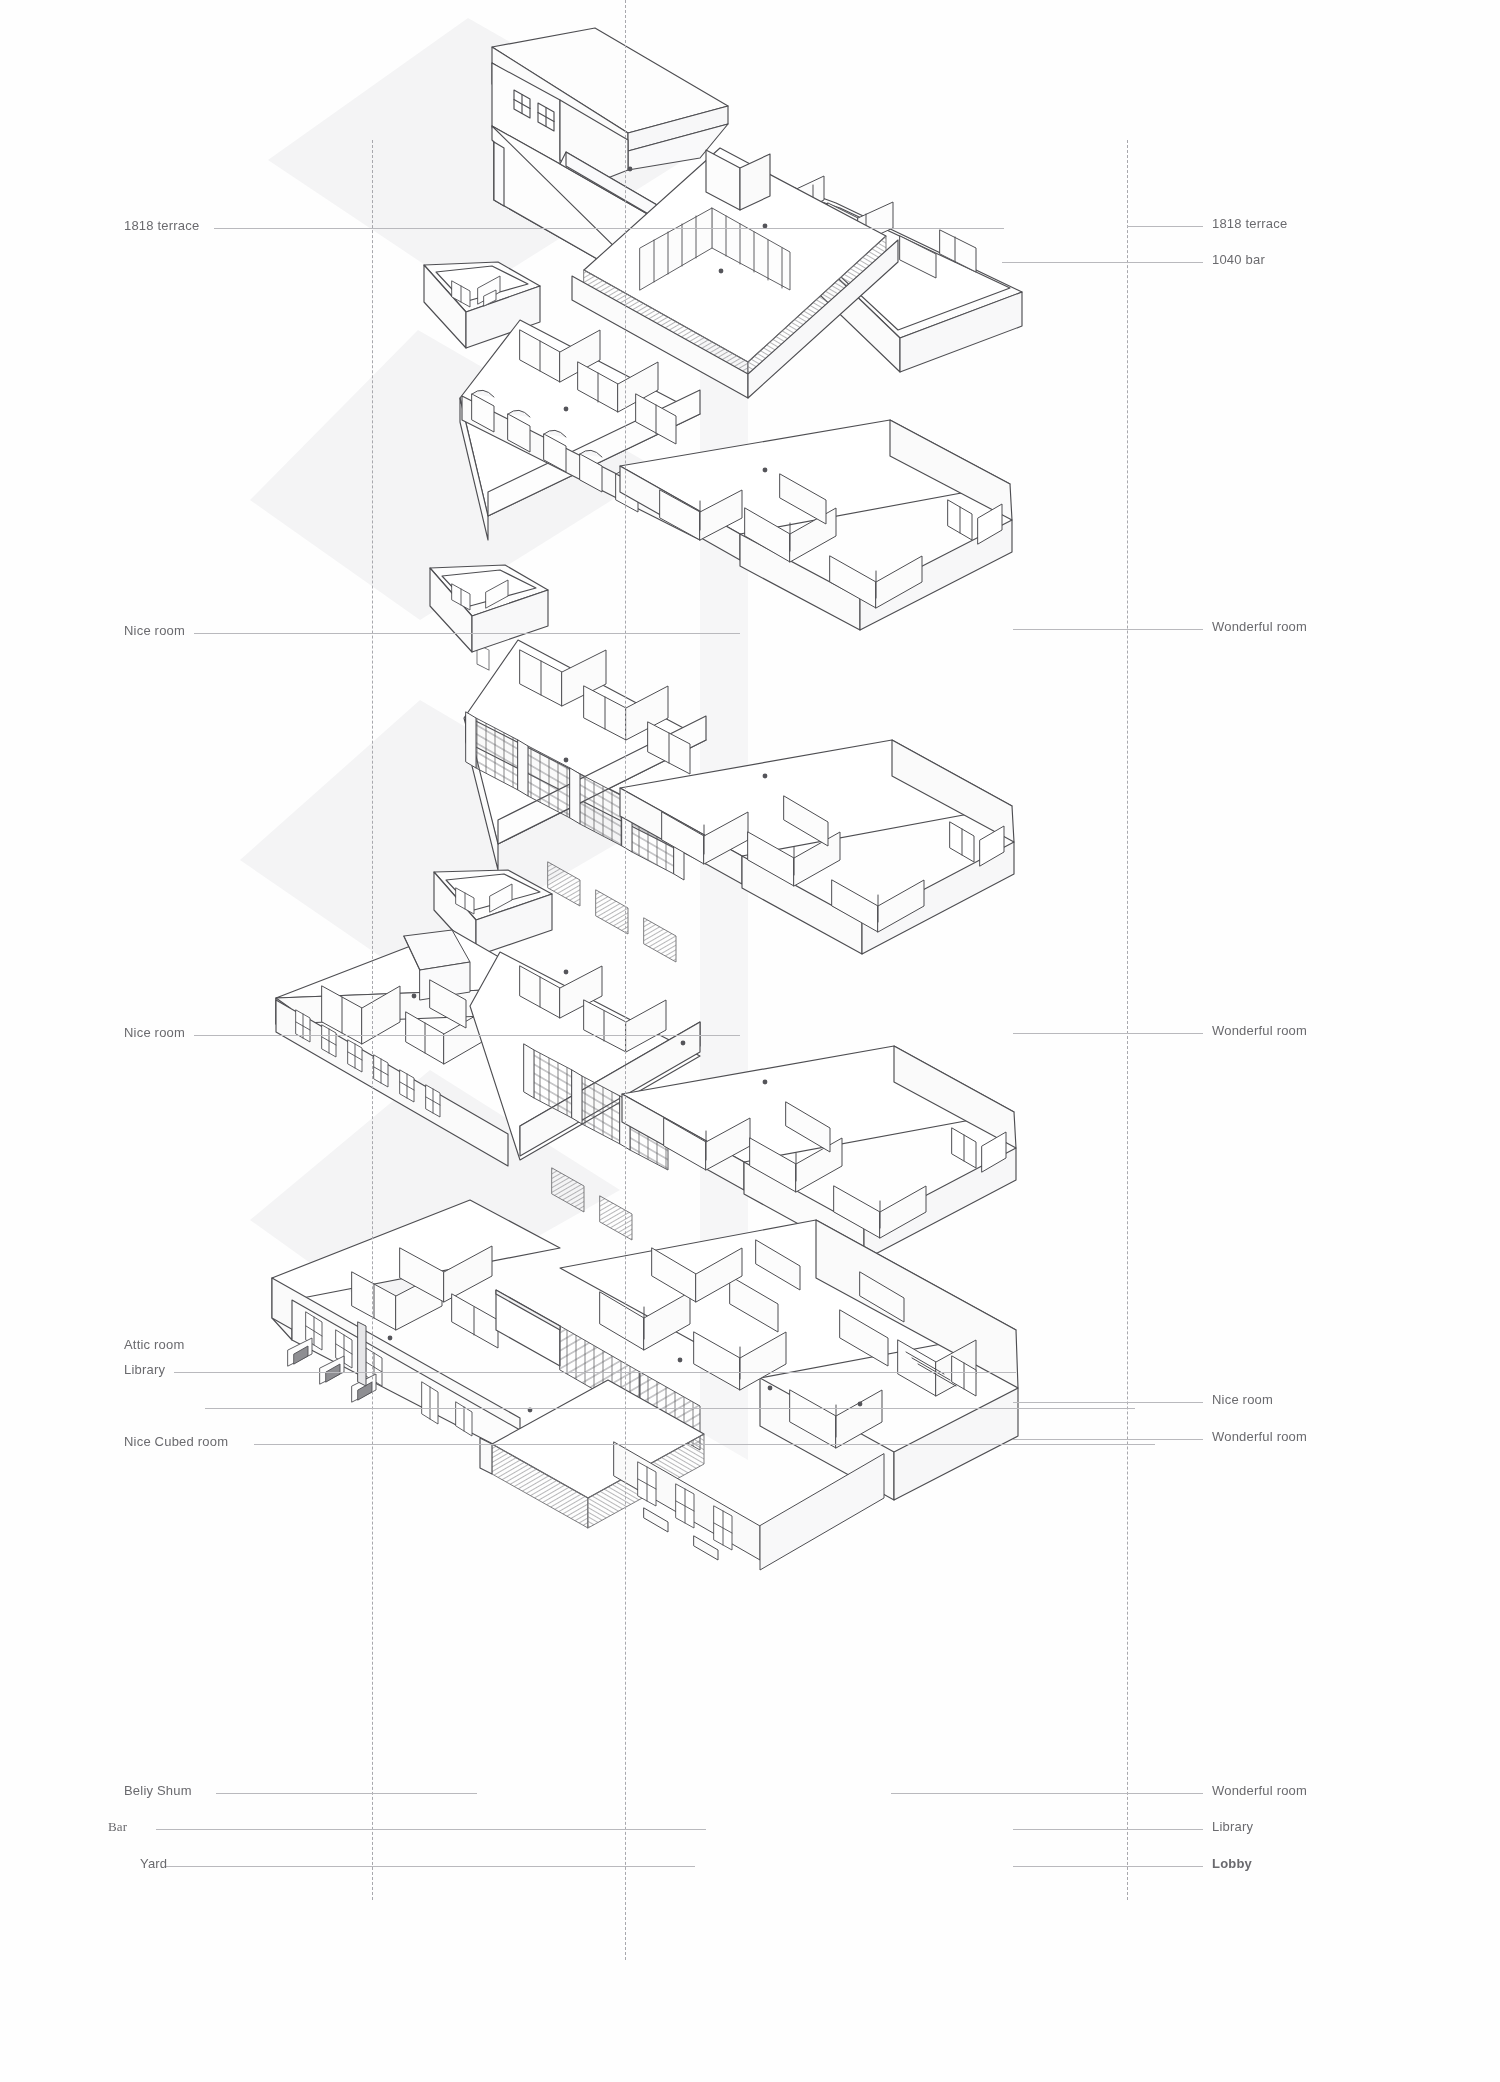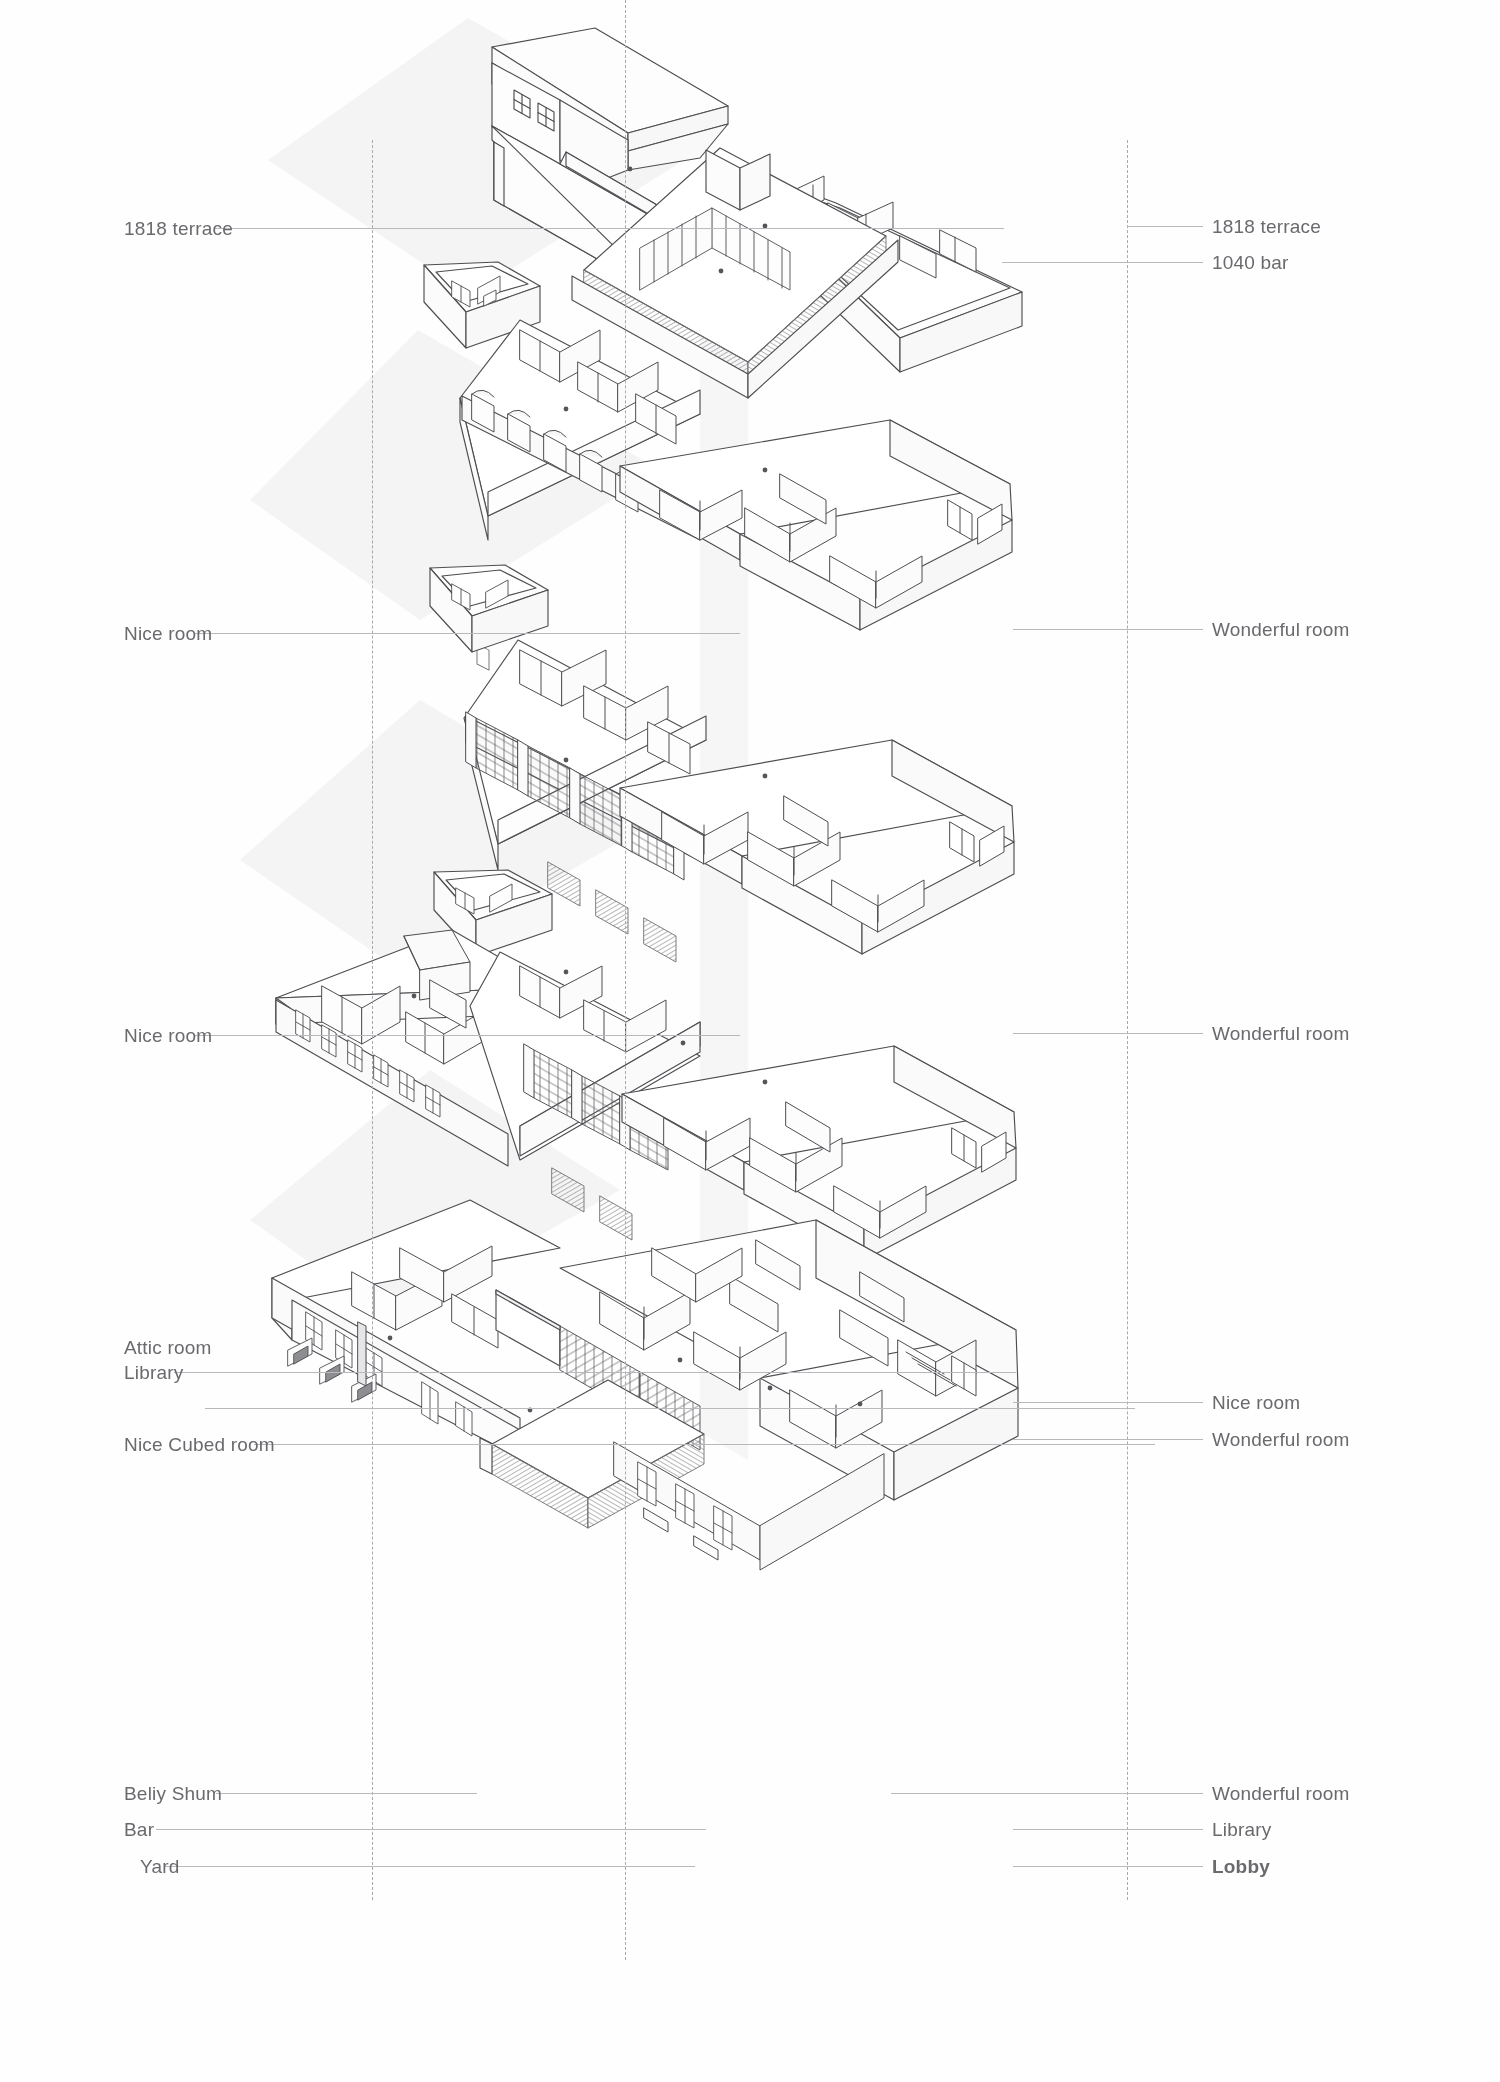--- a/index.html
+++ b/index.html
@@ -26,7 +26,7 @@
   .lbl {
     position: absolute;
     font-family: "Liberation Sans", sans-serif;
-    font-size: 19px;
+    font-size: 13px;
     letter-spacing: 0.2px;
     color: #6a6a6e;
     white-space: nowrap;

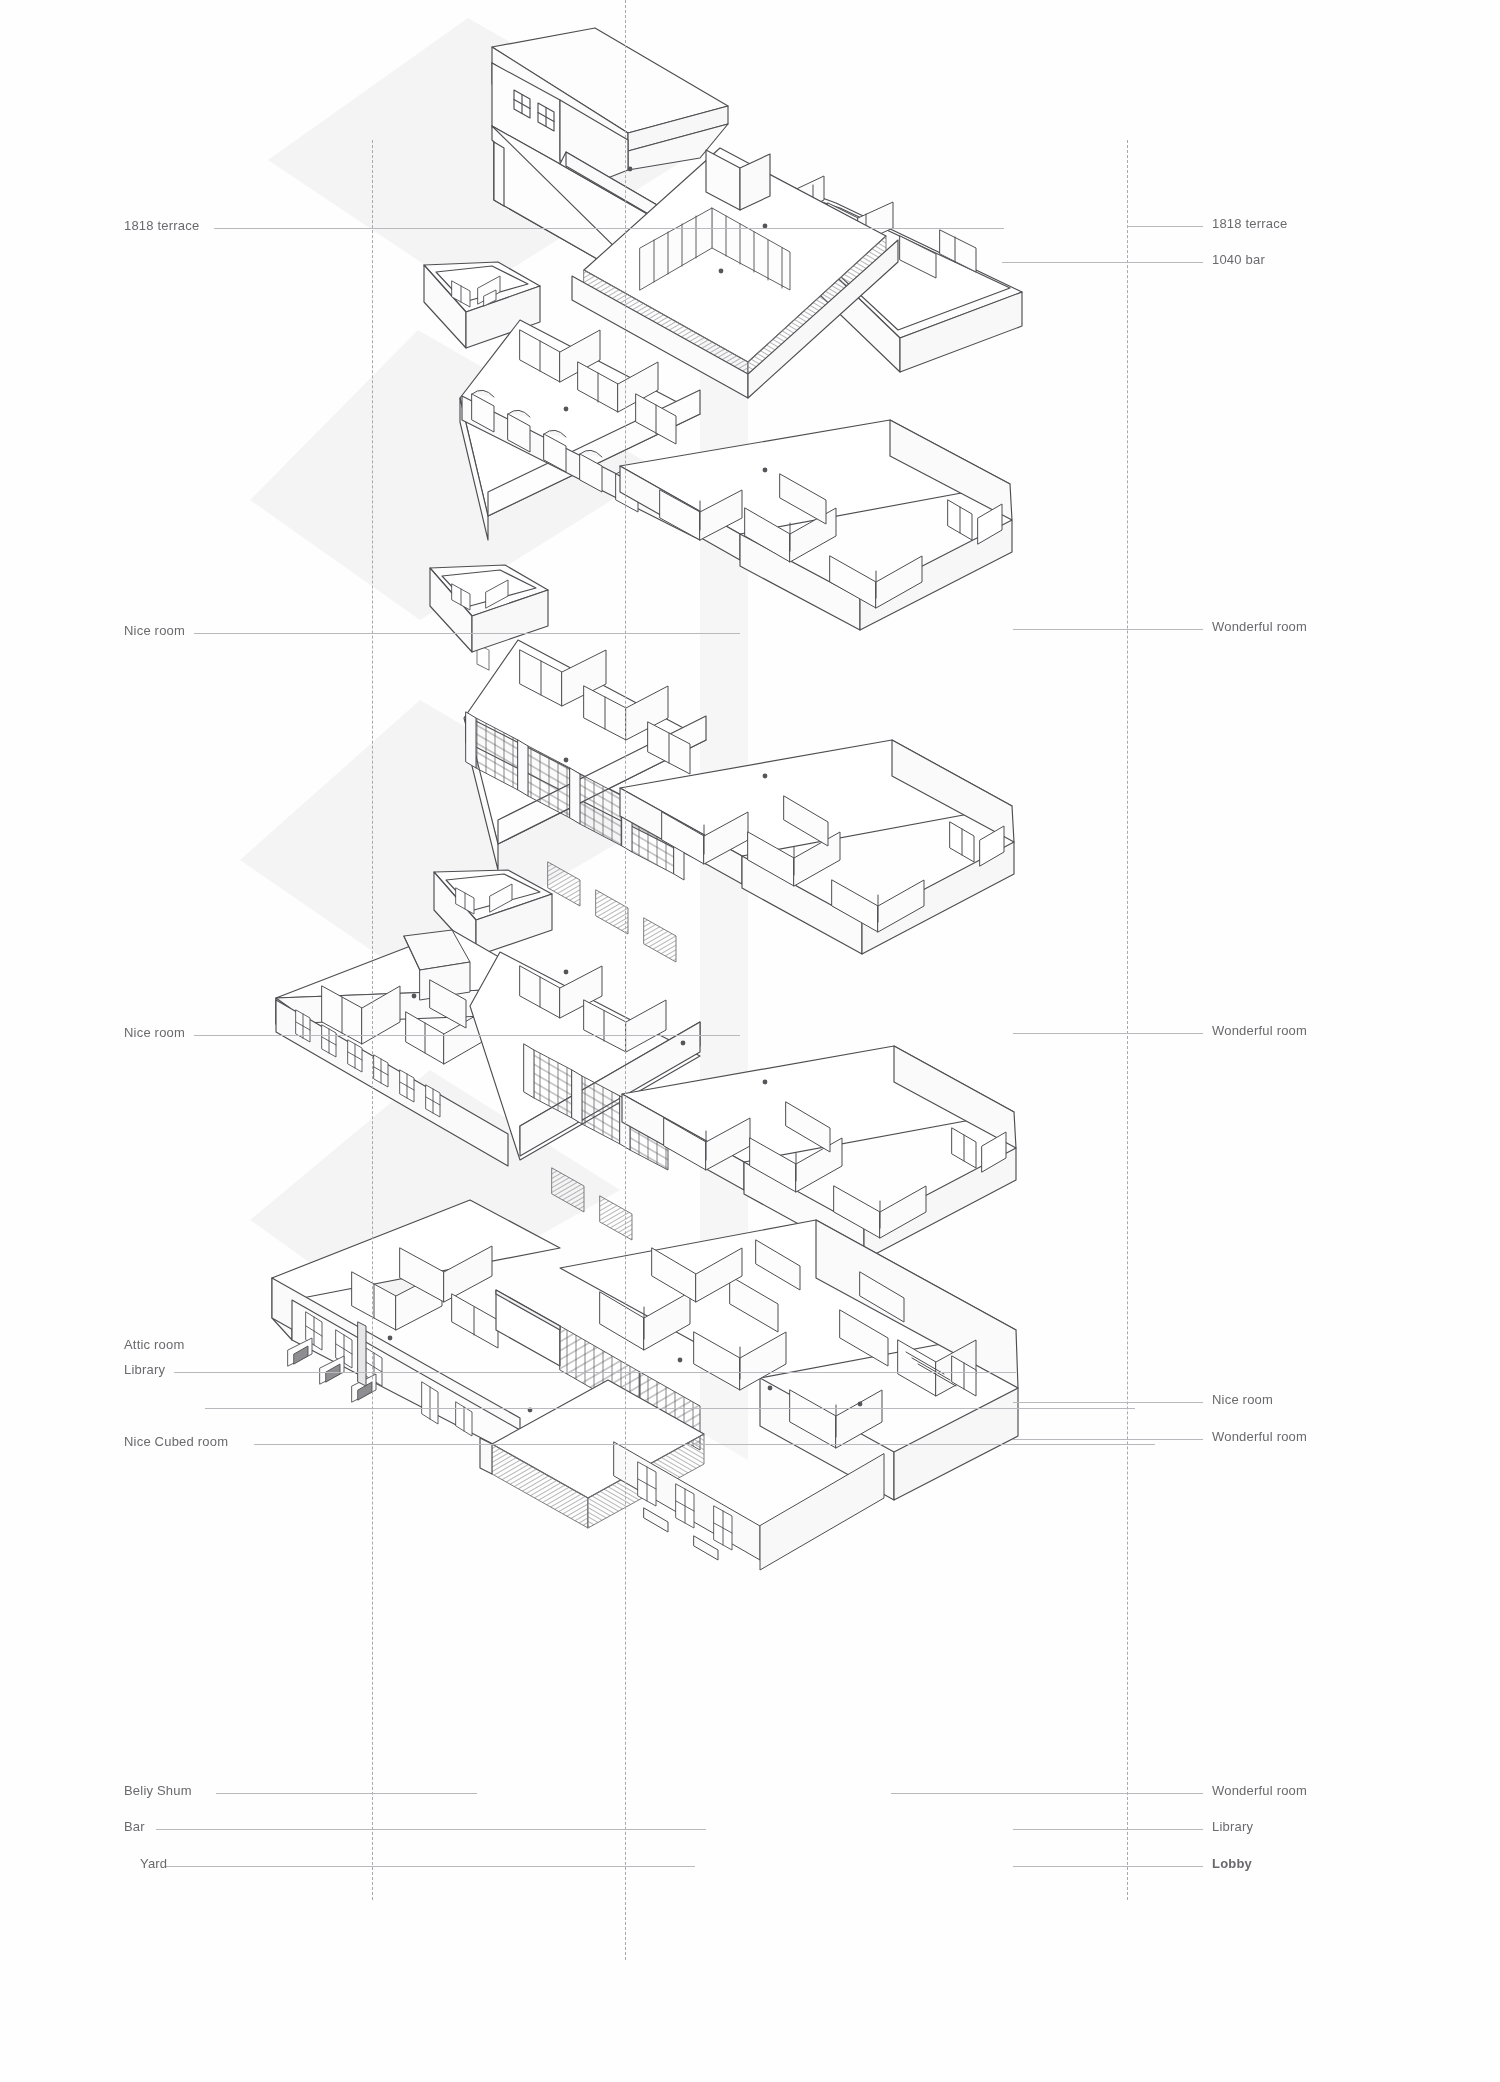--- a/index.html
+++ b/index.html
@@ -616,7 +616,7 @@
       <div class="lbl left" style="left: 124px; top: 1338px; right: auto;">Attic room</div>
       <div class="lbl left" style="left: 124px; top: 1435px; right: auto;">Nice Cubed room</div>
       <div class="lbl left" style="left: 124px; top: 1784px; right: auto;">Beliy Shum</div>
-      <div class="lbl left" style="left: 124px; top: 1820px; right: auto;">Bar</div>
+      <div class="lbl left" style="left: 108px; top: 1820px; right: auto; font-family: Liberation Serif, serif;">Bar</div>
       <div class="lbl left" style="left: 140px; top: 1857px; right: auto; text-align: center;">Yard</div>
     </div>
   <div id="labels-right">

